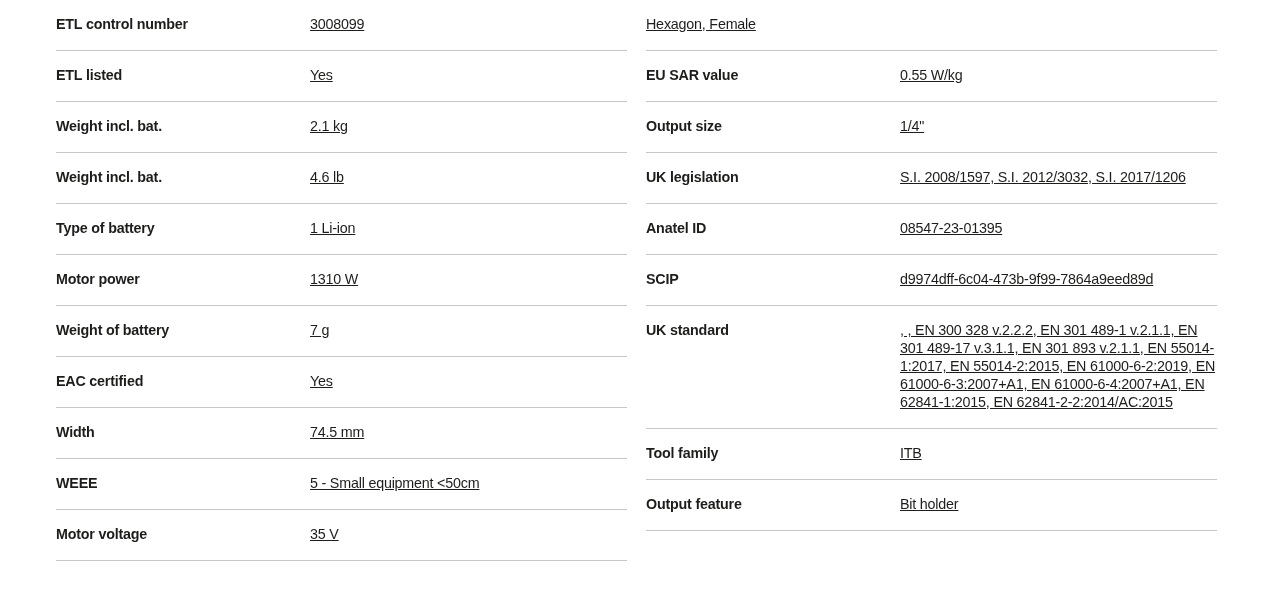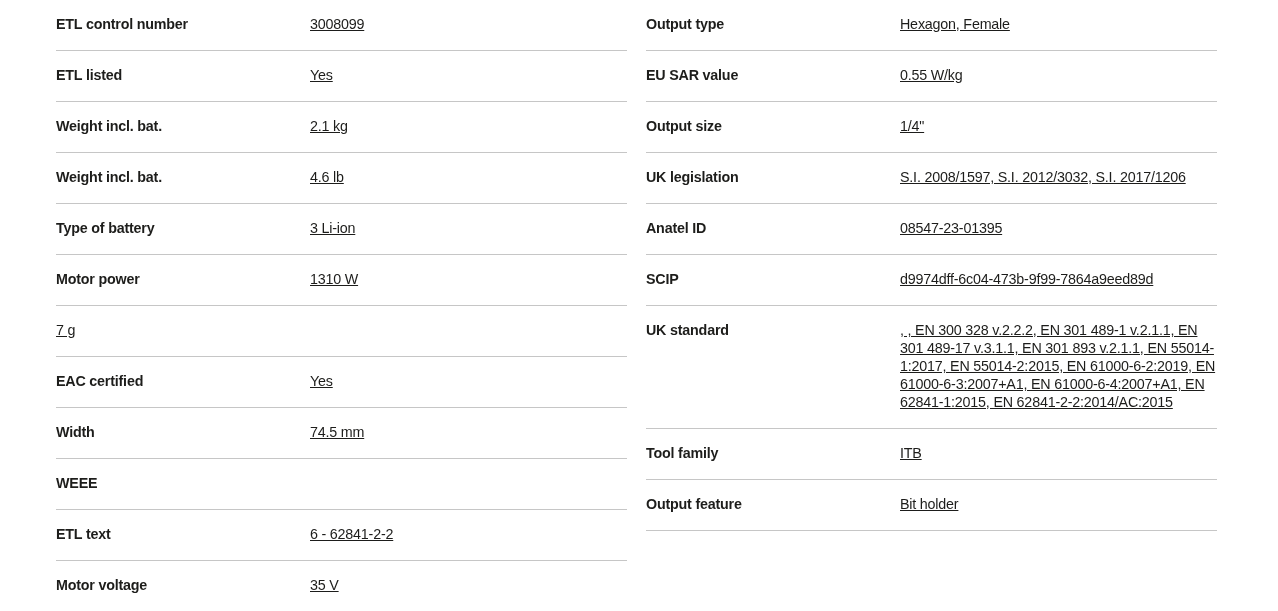--- a/index.html
+++ b/index.html
@@ -116,7 +116,6 @@
   <div class="spec-column">
 
   <div class="spec-row">
-    <div class="spec-label">Output type</div>
     <div class="spec-value">Hexagon, Female</div>
   </div>
 

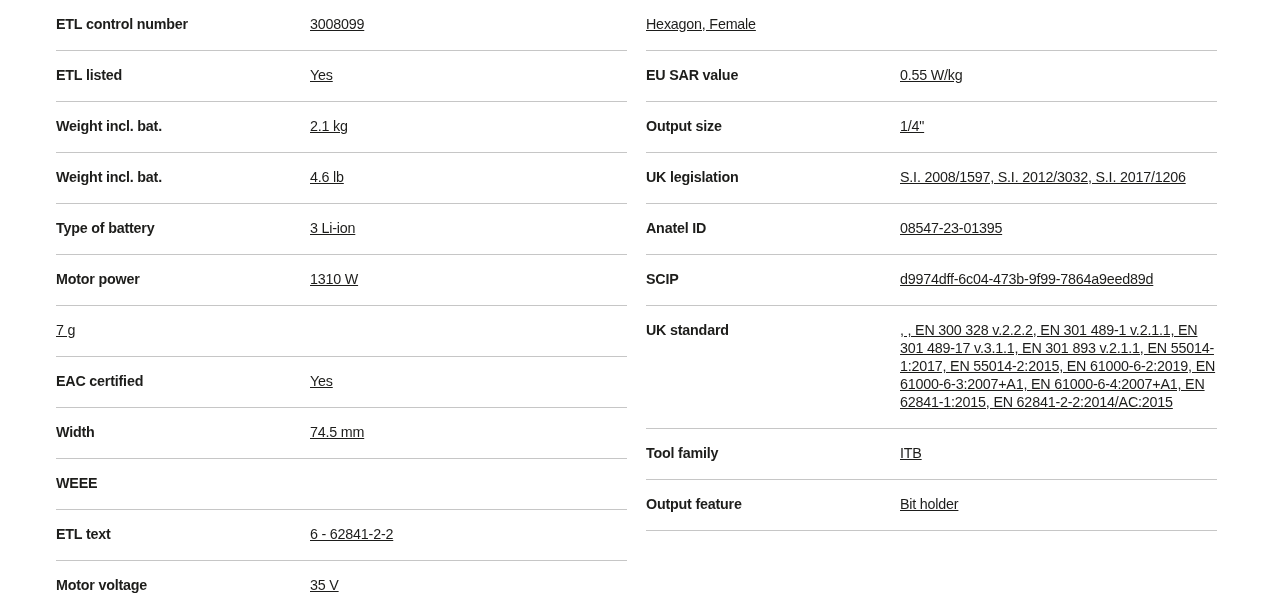--- a/index.html
+++ b/index.html
@@ -77,7 +77,7 @@
 
   <div class="spec-row">
     <div class="spec-label">Type of battery</div>
-    <div class="spec-value">3 Li-ion</div>
+    <div class="spec-value">1 Li-ion</div>
   </div>
 
   <div class="spec-row">

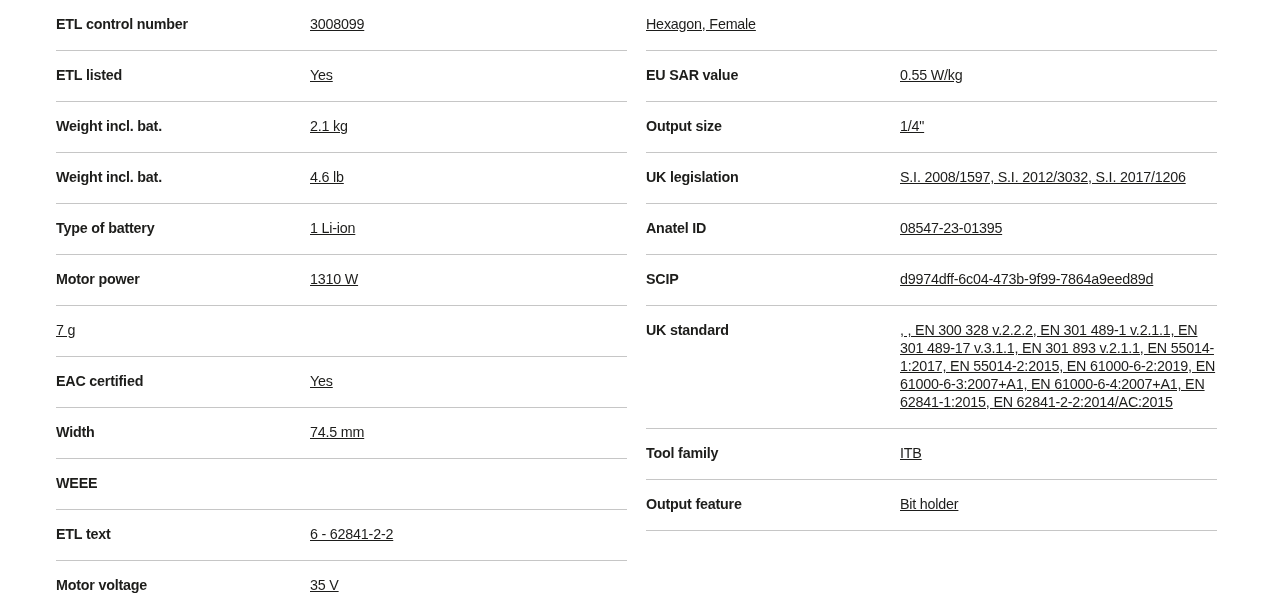--- a/index.html
+++ b/index.html
@@ -86,6 +86,7 @@
   </div>
 
   <div class="spec-row">
+    <div class="spec-label">Weight of battery</div>
     <div class="spec-value">7 g</div>
   </div>
 

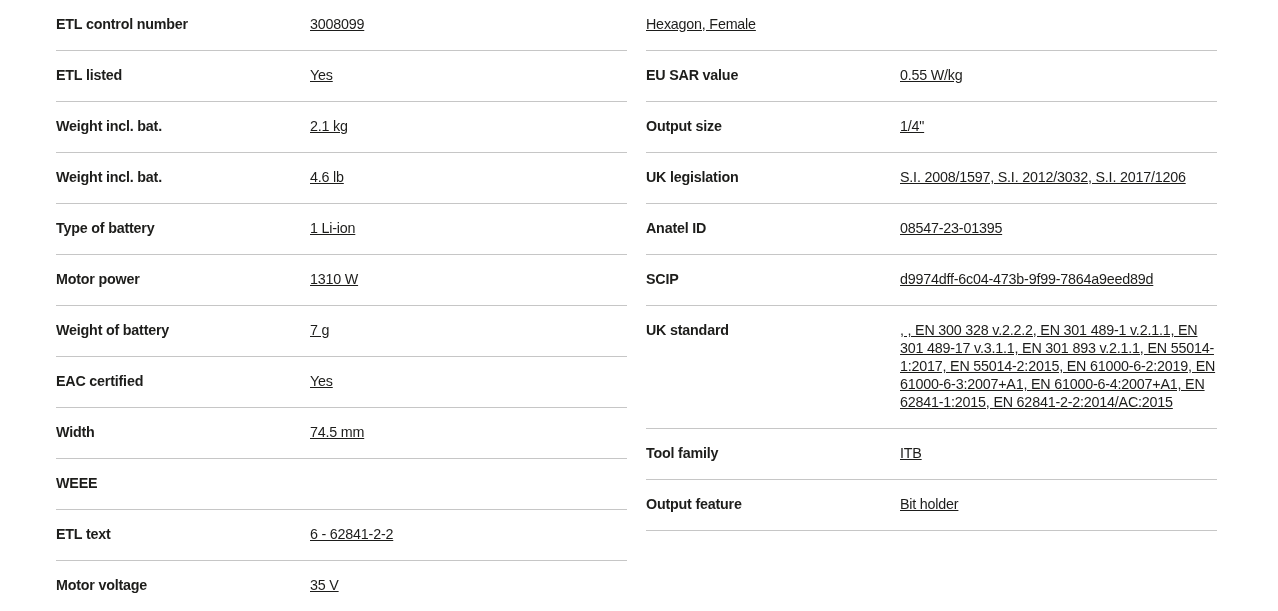--- a/index.html
+++ b/index.html
@@ -102,6 +102,7 @@
 
   <div class="spec-row">
     <div class="spec-label">WEEE</div>
+    <div class="spec-value">5 - Small equipment &lt;50cm</div>
   </div>
 
   <div class="spec-row">

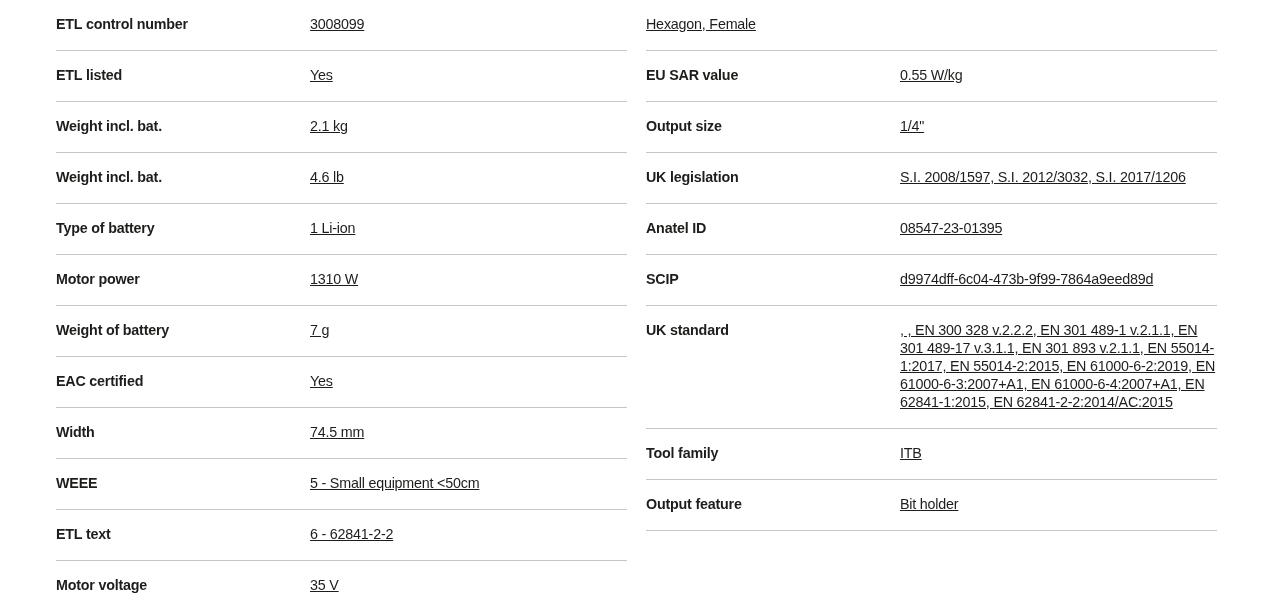--- a/index.html
+++ b/index.html
@@ -105,10 +105,6 @@
     <div class="spec-value">5 - Small equipment &lt;50cm</div>
   </div>
 
-  <div class="spec-row">
-    <div class="spec-label">ETL text</div>
-    <div class="spec-value">6 - 62841-2-2</div>
-  </div>
 
   <div class="spec-row">
     <div class="spec-label">Motor voltage</div>

